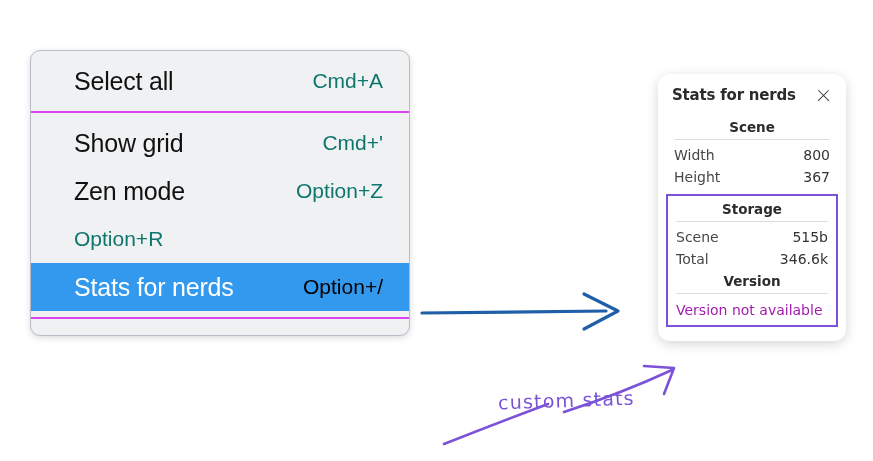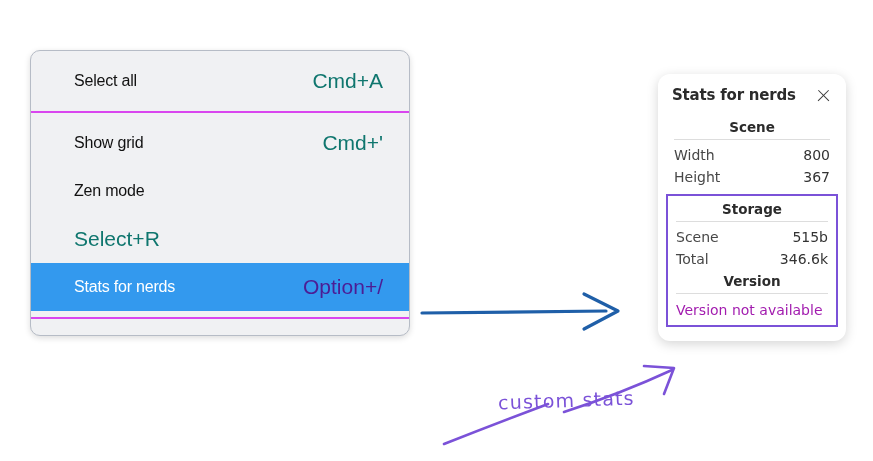--- a/index.html
+++ b/index.html
@@ -42,7 +42,7 @@
     cursor: default;
   }
   .menu-item .label {
-    font-size: 16px;
+    font-size: 25px;
     color: #111111;
     letter-spacing: -0.2px;
     white-space: nowrap;

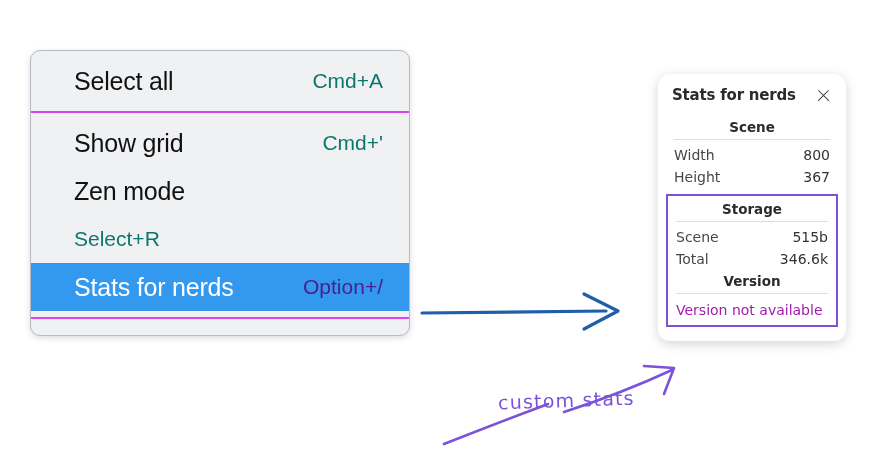--- a/index.html
+++ b/index.html
@@ -174,6 +174,7 @@
     </div>
     <div class="menu-item">
       <span class="label">Zen mode</span>
+      <span class="shortcut">Option+Z</span>
     </div>
     <div class="menu-item">
       <span class="shortcut">Select+R</span>

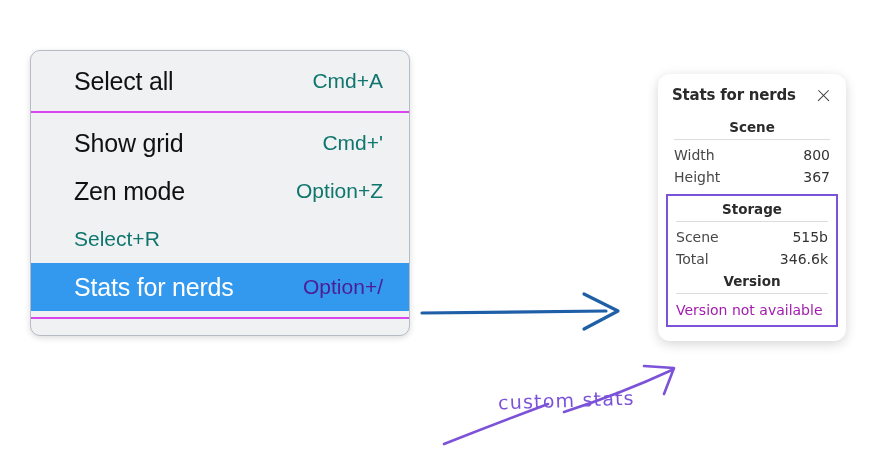--- a/index.html
+++ b/index.html
@@ -177,7 +177,7 @@
       <span class="shortcut">Option+Z</span>
     </div>
     <div class="menu-item">
-      <span class="shortcut">Select+R</span>
+      <span class="shortcut">Option+R</span>
     </div>
     <div class="menu-item selected">
       <span class="label">Stats for nerds</span>

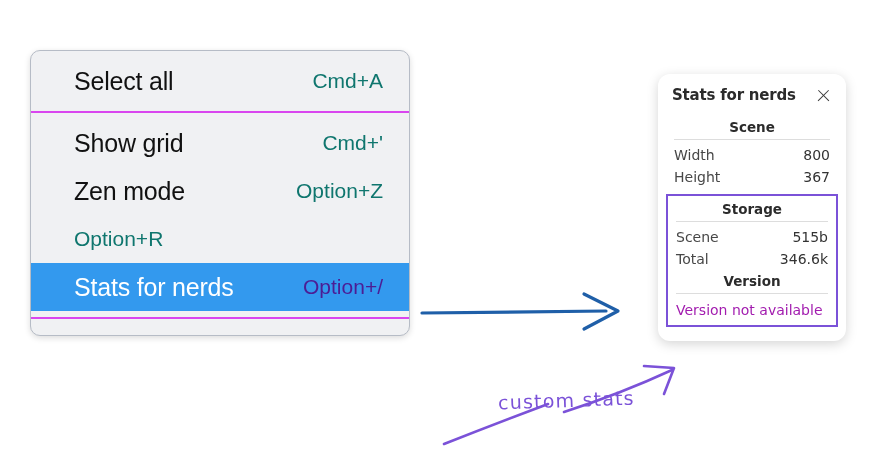--- a/index.html
+++ b/index.html
@@ -54,7 +54,7 @@
   }
   .menu-item.selected { background: #3399ee; }
   .menu-item.selected .label { color: #ffffff; }
-  .menu-item.selected .shortcut { color: #4c1d95; margin-left: 48px; }
+  .menu-item.selected .shortcut { color: #000000; margin-left: 48px; }
 
   
   #stats-panel {

